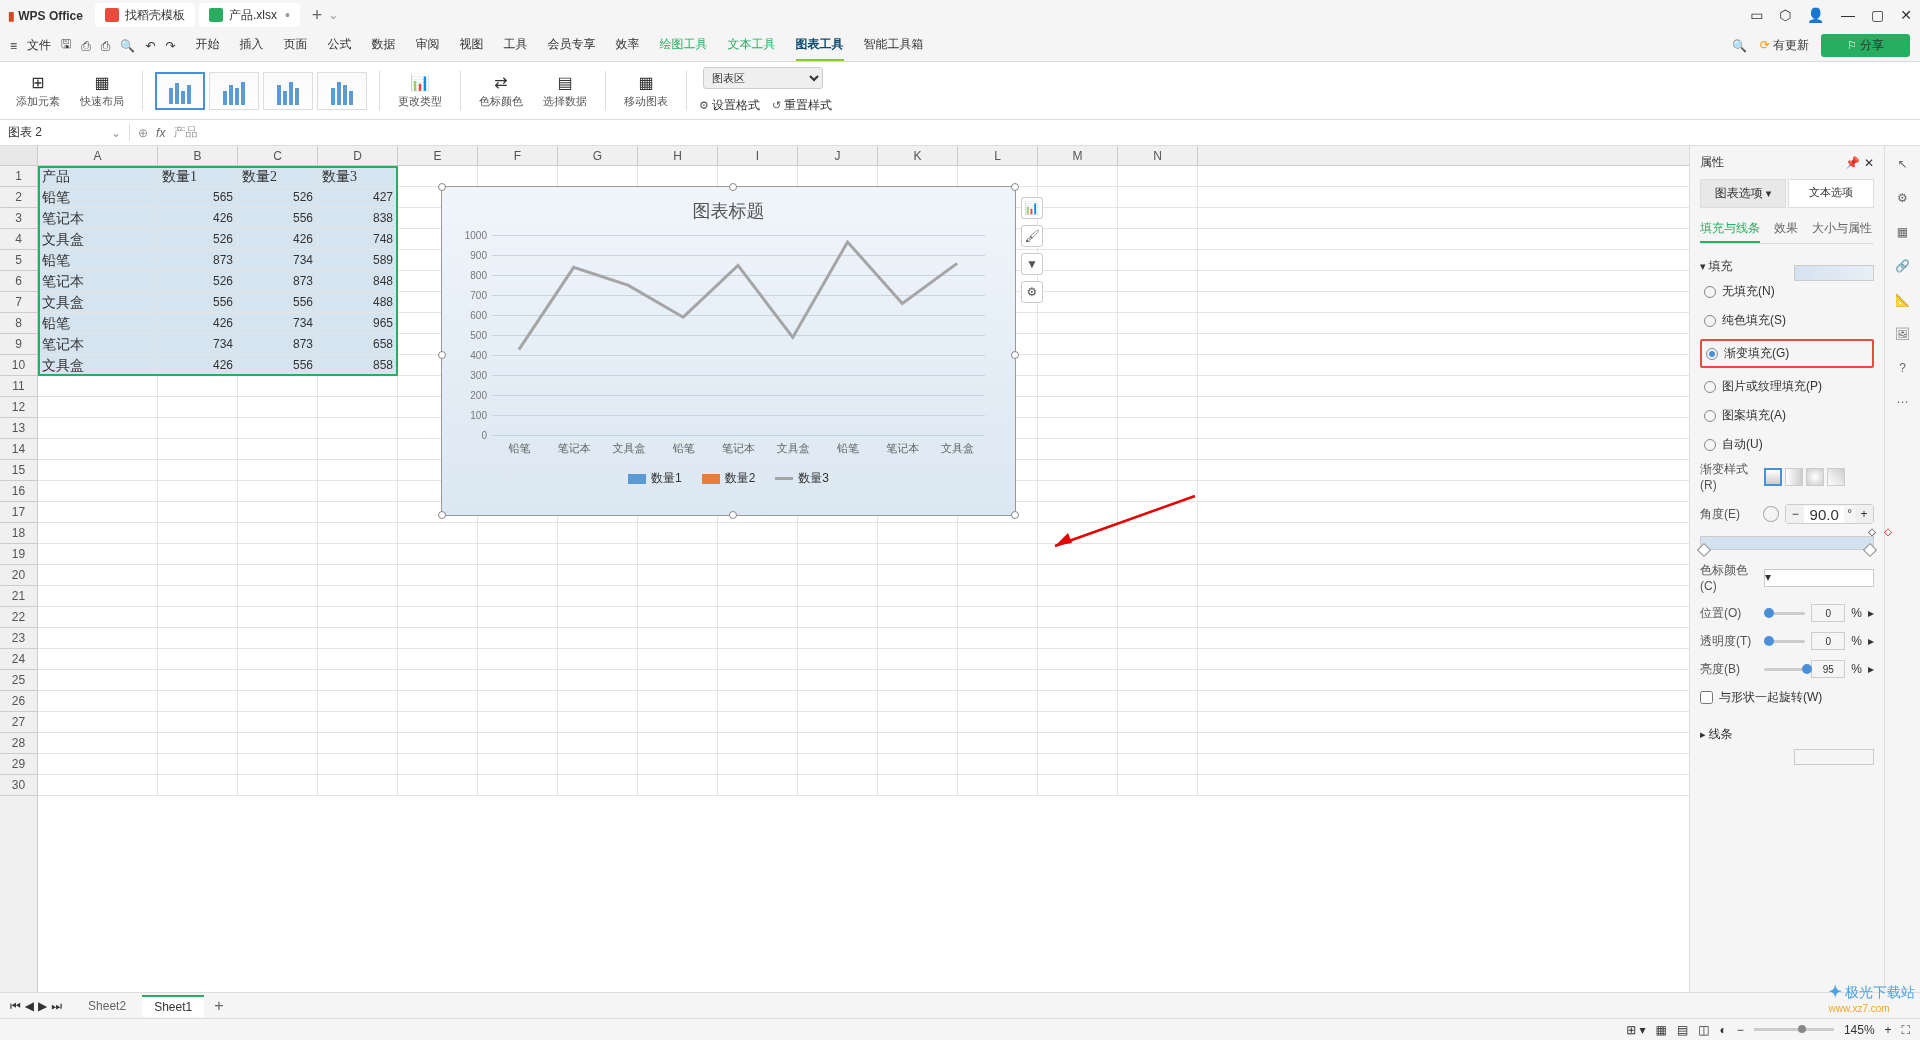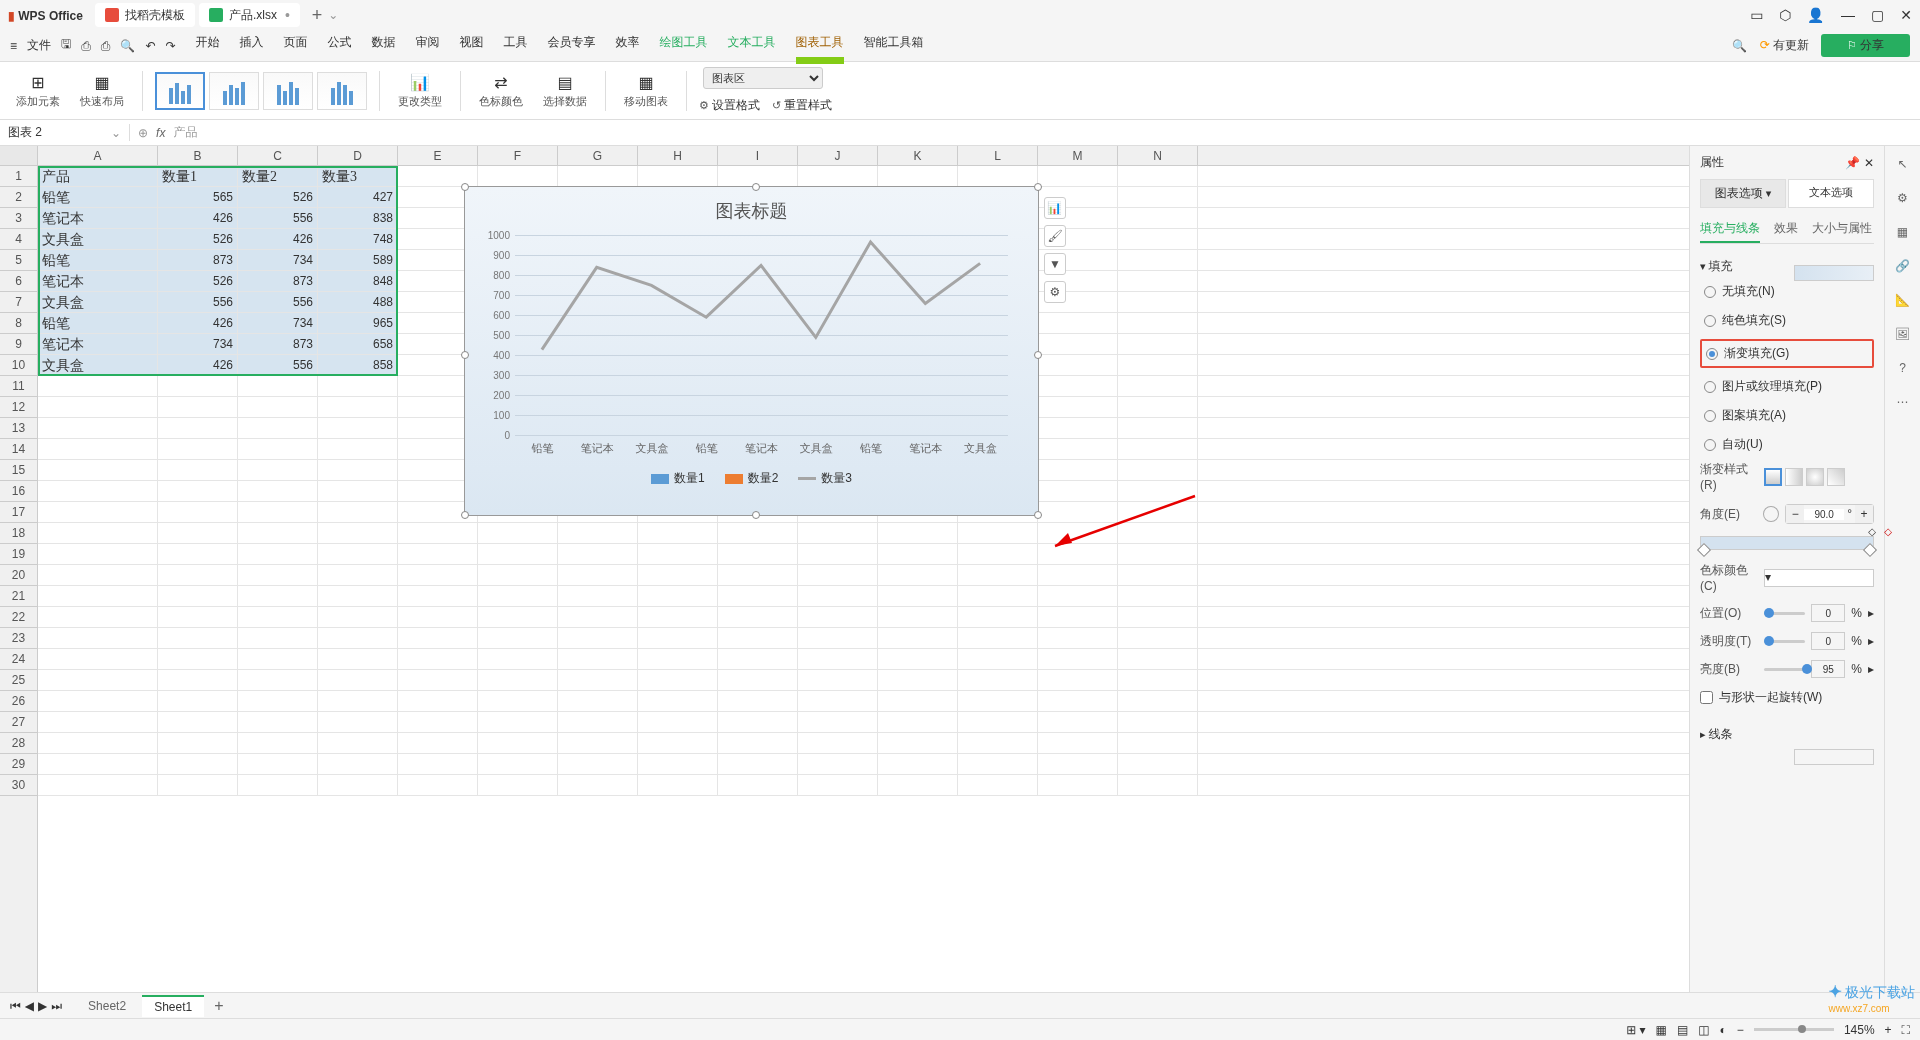--- a/index.html
+++ b/index.html
@@ -21,7 +21,7 @@
 .menu-tabs{display:flex;margin-left:20px;gap:20px}
 .menu-tab{padding:6px 0;color:#333;cursor:pointer}
 .menu-tab.green{color:#27ae60}
-.menu-tab.active{color:#a16207;border-bottom:7px solid #84cc16;font-weight:normal}
+.menu-tab.active{color:#0c4a6e;border-bottom:2px solid #84cc16;font-weight:bold}
 .menu-right{margin-left:auto;display:flex;align-items:center;gap:12px}
 .share-btn{background:#27ae60;color:#fff;padding:3px 26px;border-radius:3px;font-size:11px}
 .ribbon{height:58px;background:#fff;display:flex;align-items:center;padding:4px 10px;border-bottom:1px solid #ddd;gap:8px}

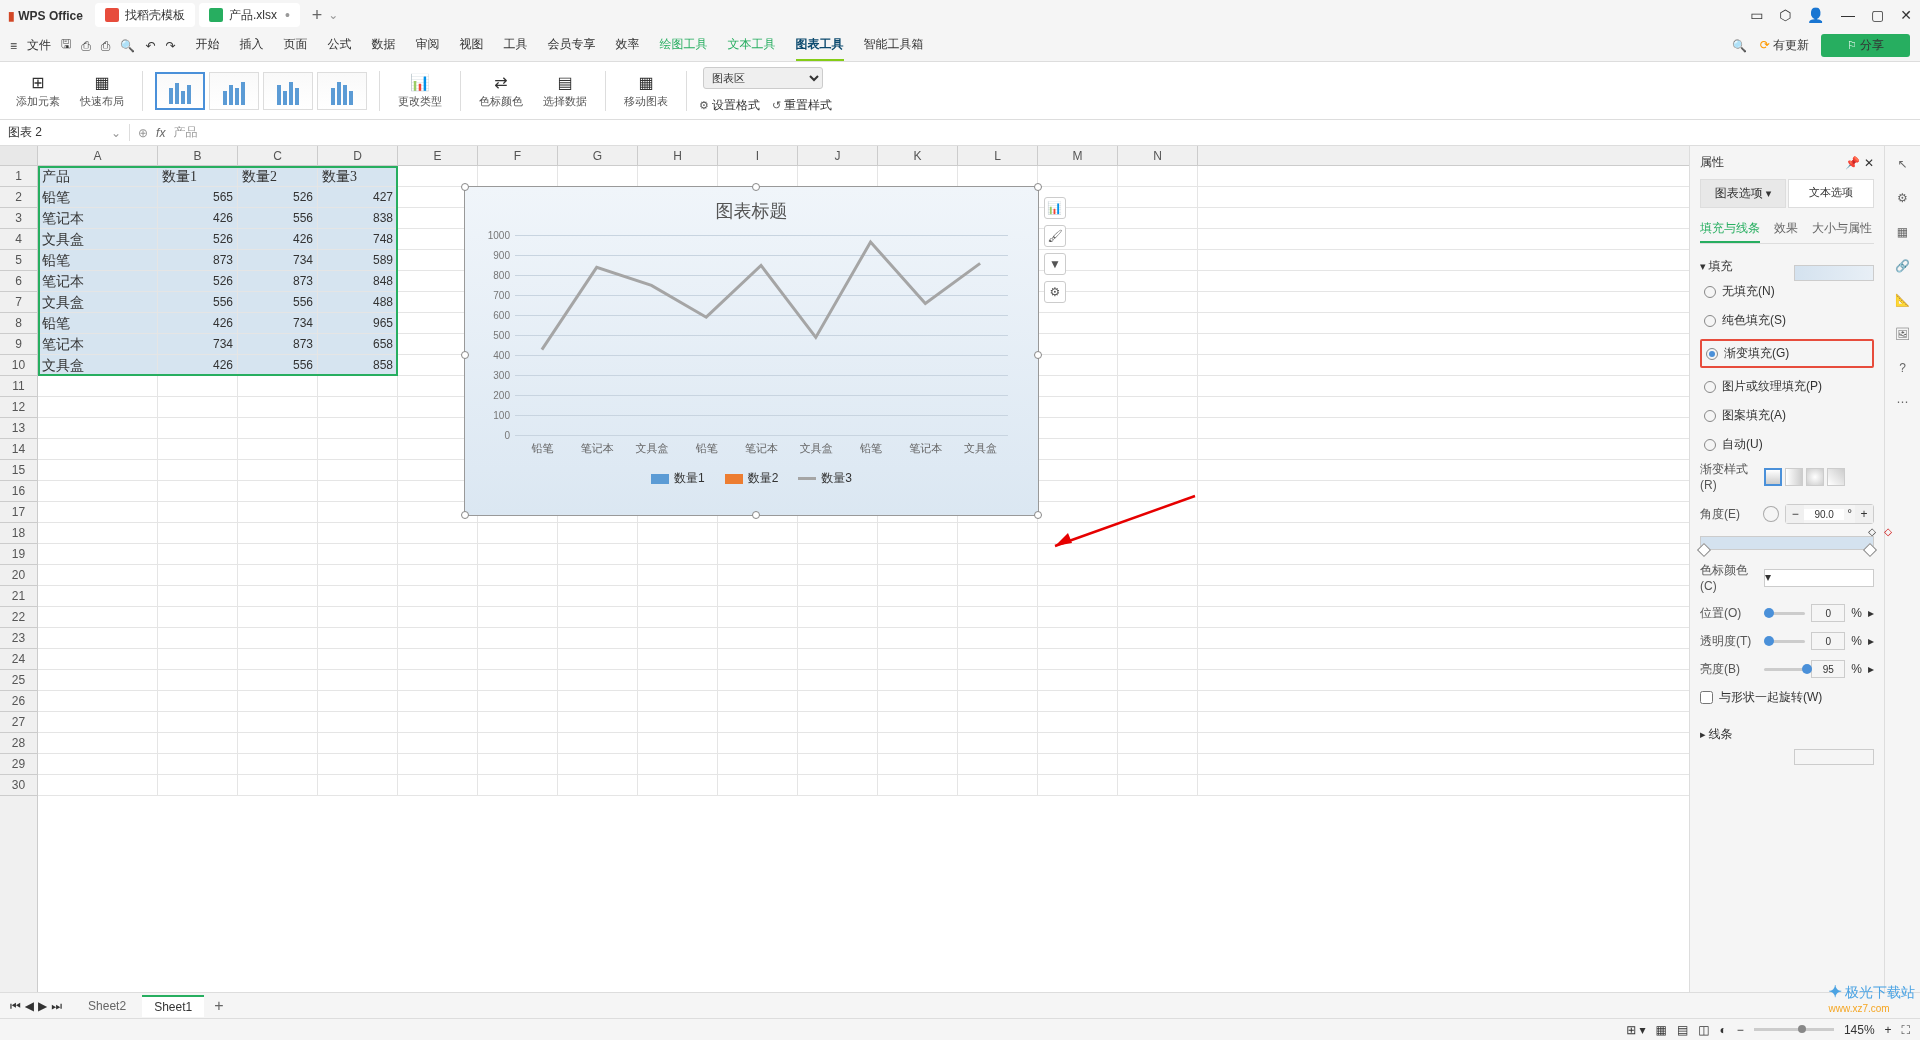--- a/index.html
+++ b/index.html
@@ -55,7 +55,7 @@
 .hdr-cell{background:#d6e4f0;font-family:"SimSun",serif;font-size:14px}
 .data-cell{background:#d6e4f0}
 .sel-border{position:absolute;border:2px solid #27ae60;pointer-events:none}
-.chart-obj{position:absolute;left:464px;top:40px;width:575px;height:330px;background:linear-gradient(180deg,#f0f5fa,#dbe7f2);border:1px solid #999}
+.chart-obj{position:absolute;left:441px;top:40px;width:575px;height:330px;background:linear-gradient(180deg,#f0f5fa,#dbe7f2);border:1px solid #999}
 .chart-handle{position:absolute;width:8px;height:8px;background:#fff;border:1px solid #888;border-radius:50%}
 .chart-title{text-align:center;padding:12px;font-size:18px;color:#555;font-family:"SimSun",serif}
 .chart-plot{position:relative;height:200px;margin:0 30px 0 50px}

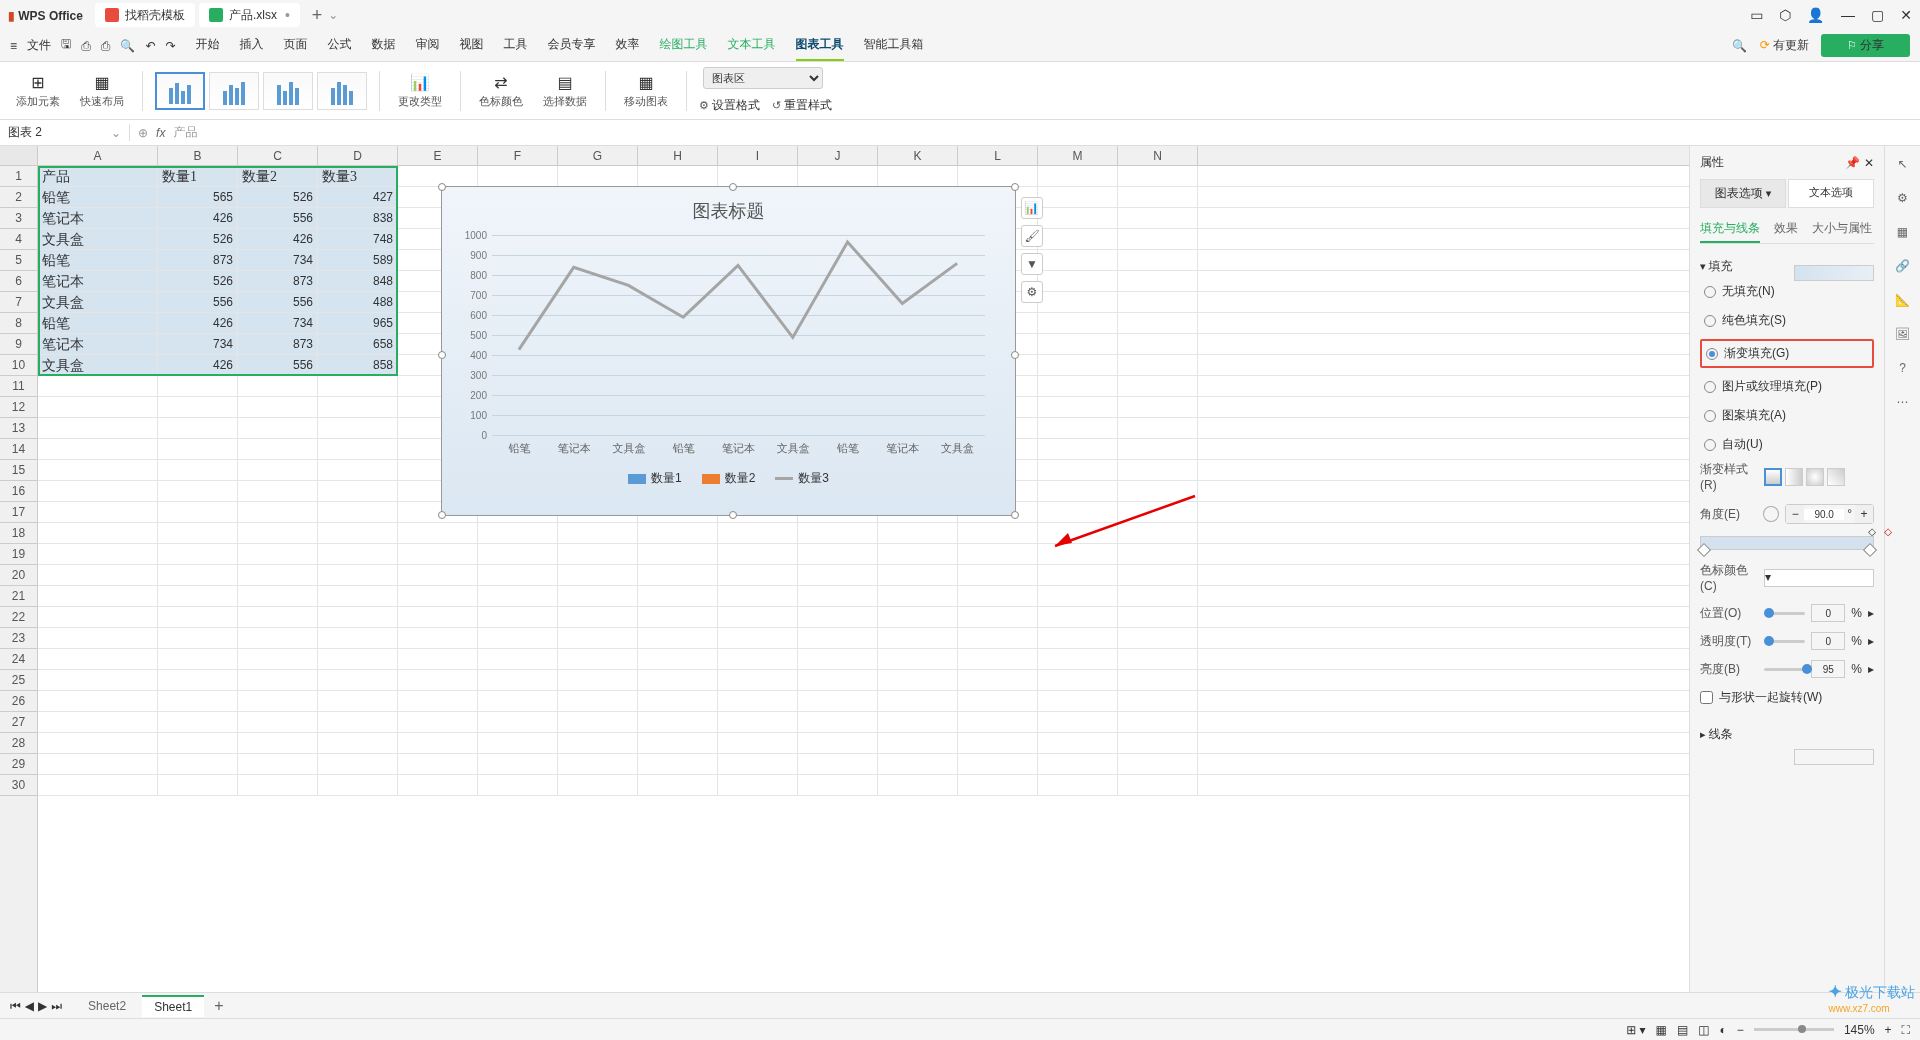--- a/index.html
+++ b/index.html
@@ -98,7 +98,7 @@
 .grad-sw.active{border:2px solid #4a90d9}
 .spinner{display:flex;align-items:center;border:1px solid #ccc;border-radius:3px;height:20px}
 .spinner button{width:18px;height:18px;border:none;background:#f0f0f0;font-size:12px}
-.spinner input{width:40px;border:none;text-align:center;font-size:10px}
+.spinner input{width:40px;border:none;text-align:center;font-size:15px}
 .grad-bar{height:14px;background:linear-gradient(90deg,#d4e2ef,#d4e2ef);border:1px solid #ccc;margin:6px 0;position:relative}
 .grad-stop{position:absolute;bottom:-6px;width:10px;height:10px;background:#fff;border:1px solid #888;transform:rotate(45deg)}
 .slider-row{display:flex;align-items:center;gap:6px;margin:5px 0;font-size:11px}

